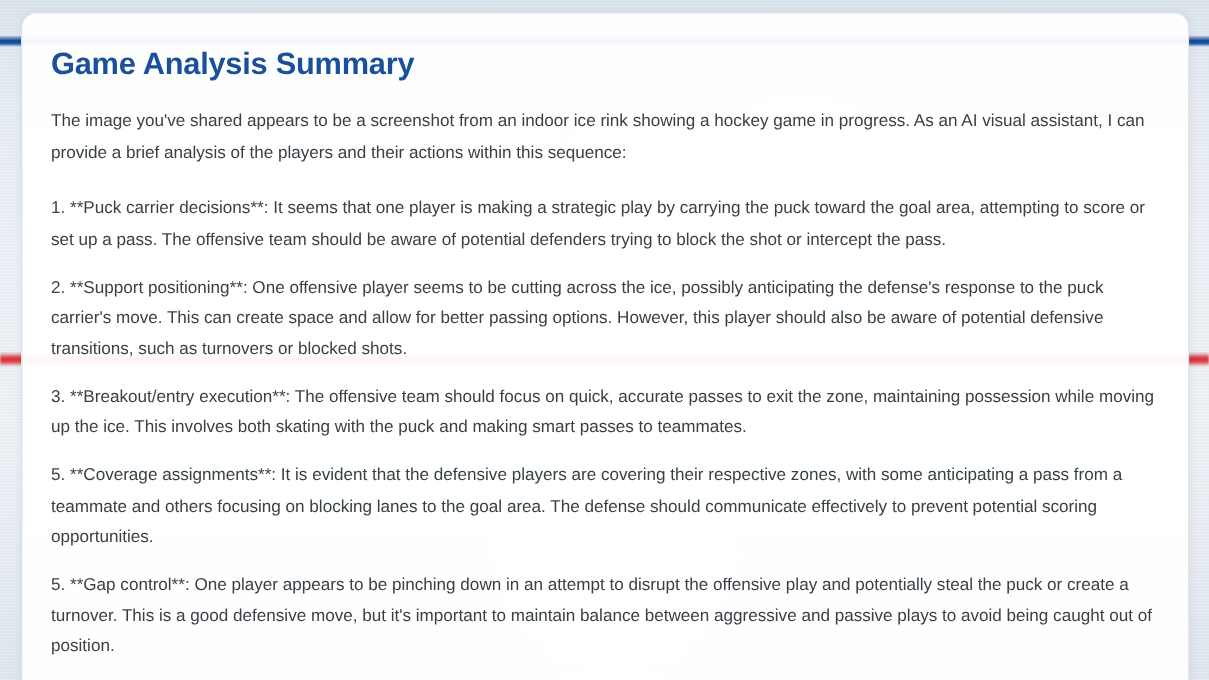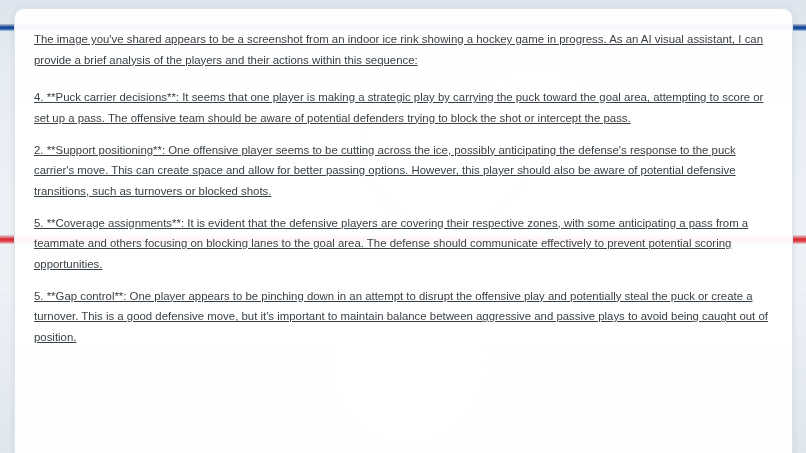--- a/index.html
+++ b/index.html
@@ -121,6 +121,7 @@
 
 <div id="summary-card">
 
+  <h1 id="page-title">Game Analysis Summary</h1>
 
   <p class="analysis-block intro">The image you've shared appears to be a screenshot from an indoor ice rink showing a hockey game in progress. As an AI visual assistant, I can provide a brief analysis of the players and their actions within this sequence:</p>
 

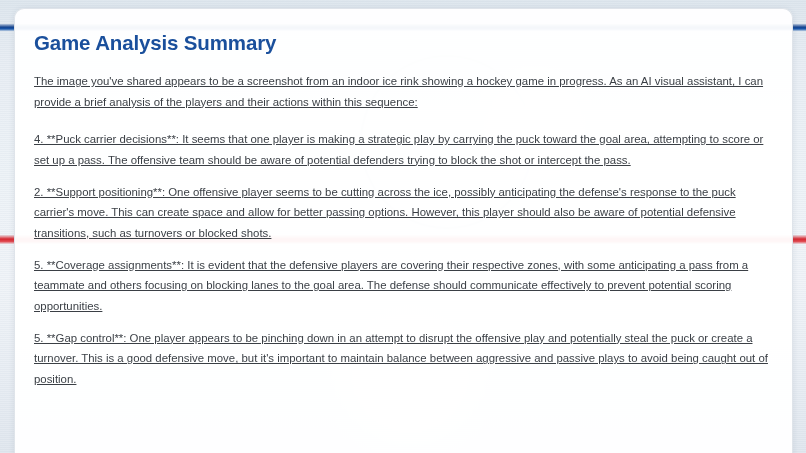--- a/index.html
+++ b/index.html
@@ -105,7 +105,6 @@
     color: #3a3f45;
     font-family: "Liberation Sans", sans-serif;
     max-width: 745px;
-    text-decoration: underline;
   }
   .analysis-block.intro { margin-bottom: 17px; }
 </style>

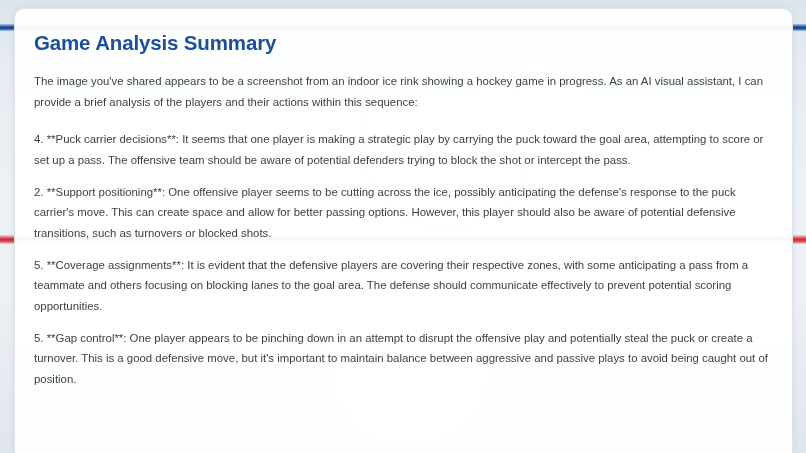--- a/index.html
+++ b/index.html
@@ -124,7 +124,7 @@
 
   <p class="analysis-block intro">The image you've shared appears to be a screenshot from an indoor ice rink showing a hockey game in progress. As an AI visual assistant, I can provide a brief analysis of the players and their actions within this sequence:</p>
 
-  <p class="analysis-block">4. **Puck carrier decisions**: It seems that one player is making a strategic play by carrying the puck toward the goal area, attempting to score or set up a pass. The offensive team should be aware of potential defenders trying to block the shot or intercept the pass.</p>
+  <p class="analysis-block">1. **Puck carrier decisions**: It seems that one player is making a strategic play by carrying the puck toward the goal area, attempting to score or set up a pass. The offensive team should be aware of potential defenders trying to block the shot or intercept the pass.</p>
 
   <p class="analysis-block">2. **Support positioning**: One offensive player seems to be cutting across the ice, possibly anticipating the defense's response to the puck carrier's move. This can create space and allow for better passing options. However, this player should also be aware of potential defensive transitions, such as turnovers or blocked shots.</p>
 

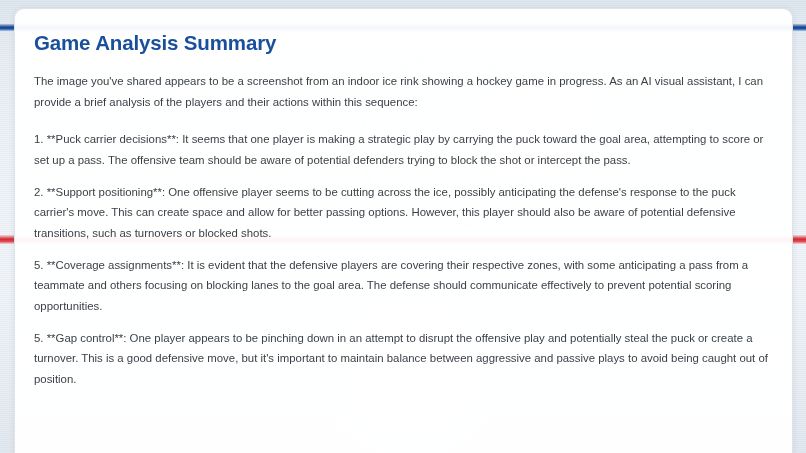--- a/index.html
+++ b/index.html
@@ -128,6 +128,7 @@
 
   <p class="analysis-block">2. **Support positioning**: One offensive player seems to be cutting across the ice, possibly anticipating the defense's response to the puck carrier's move. This can create space and allow for better passing options. However, this player should also be aware of potential defensive transitions, such as turnovers or blocked shots.</p>
 
+  <p class="analysis-block">3. **Breakout/entry execution**: The offensive team should focus on quick, accurate passes to exit the zone, maintaining possession while moving up the ice. This involves both skating with the puck and making smart passes to teammates.</p>
 
   <p class="analysis-block">5. **Coverage assignments**: It is evident that the defensive players are covering their respective zones, with some anticipating a pass from a teammate and others focusing on blocking lanes to the goal area. The defense should communicate effectively to prevent potential scoring opportunities.</p>
 

